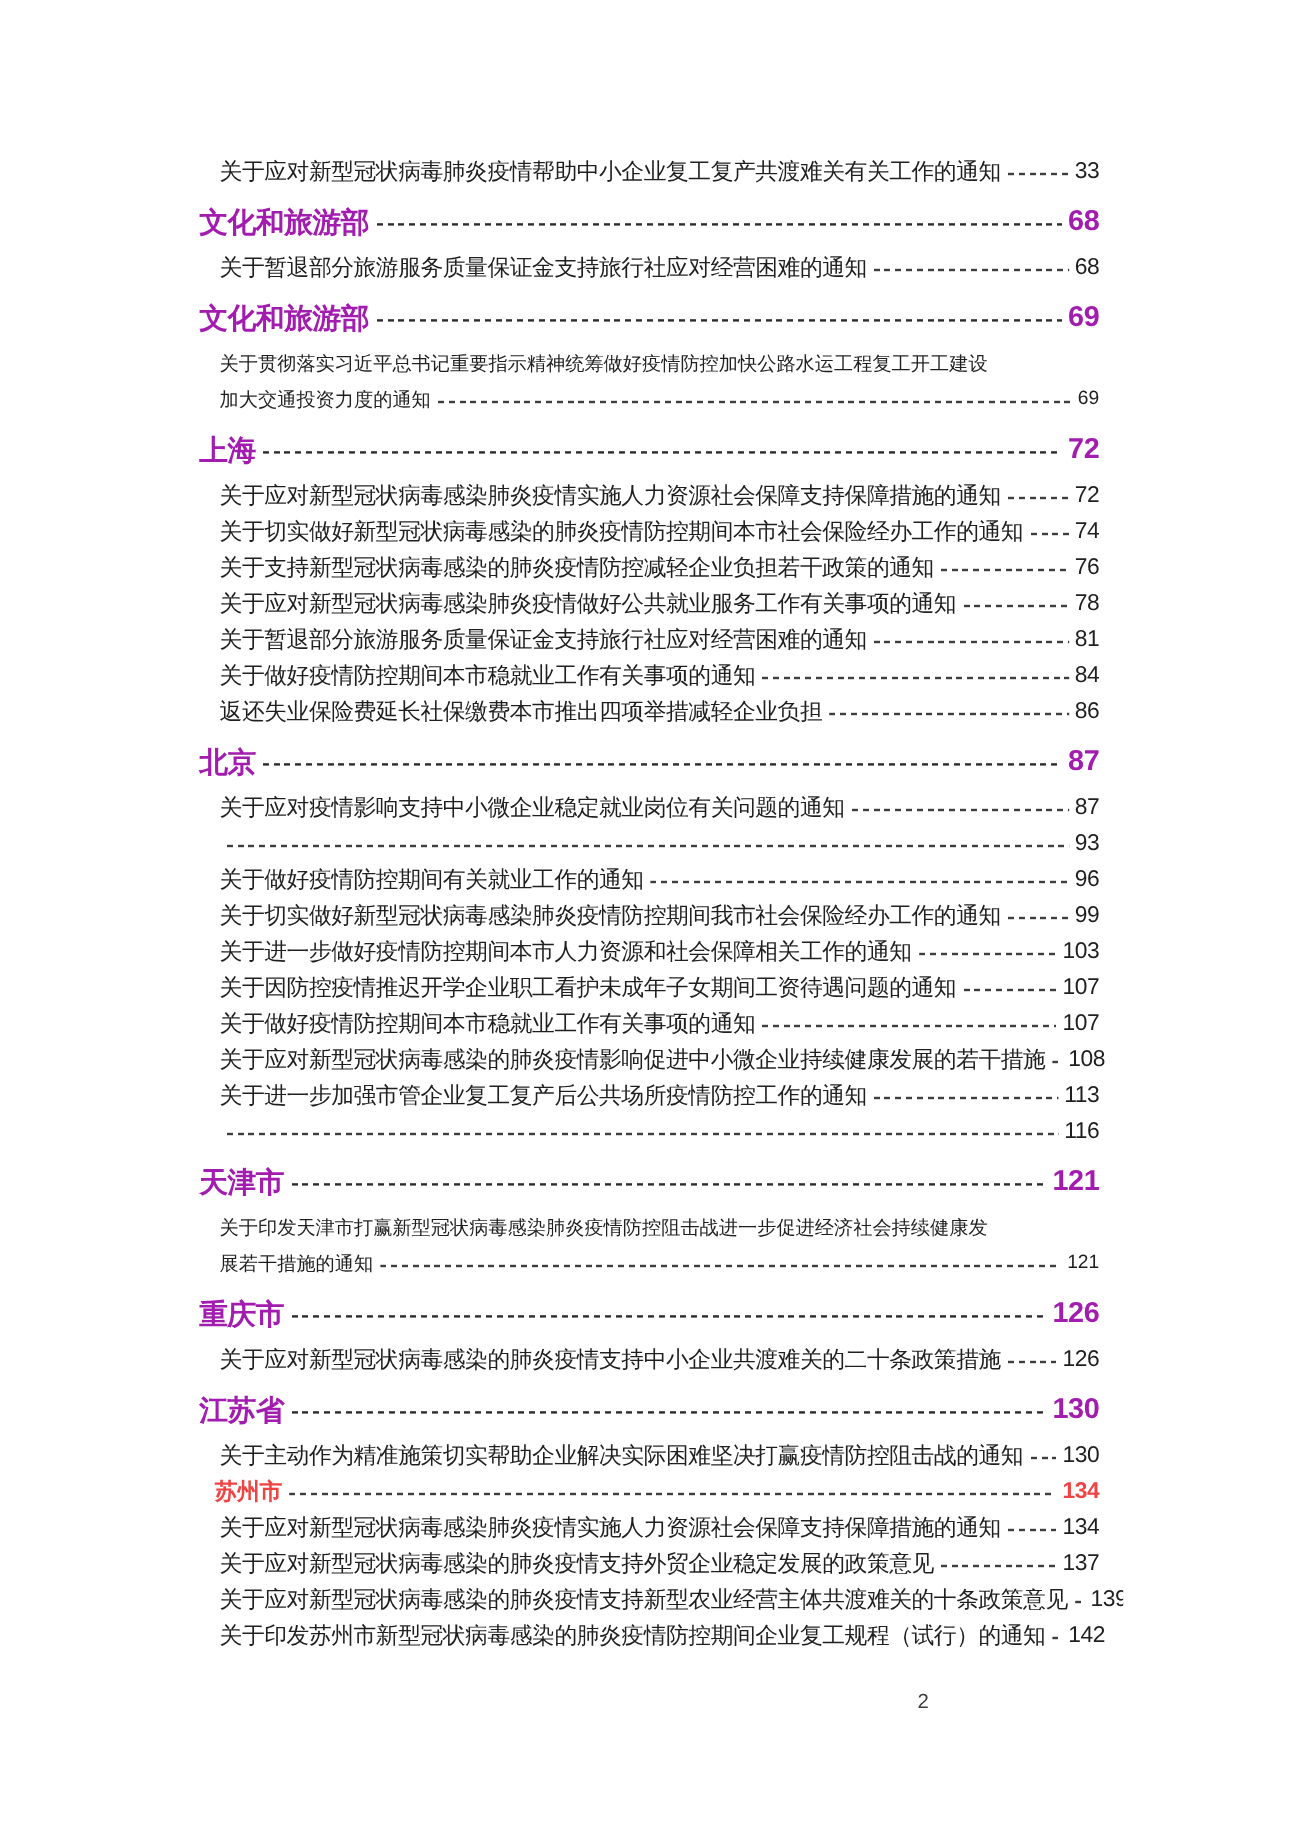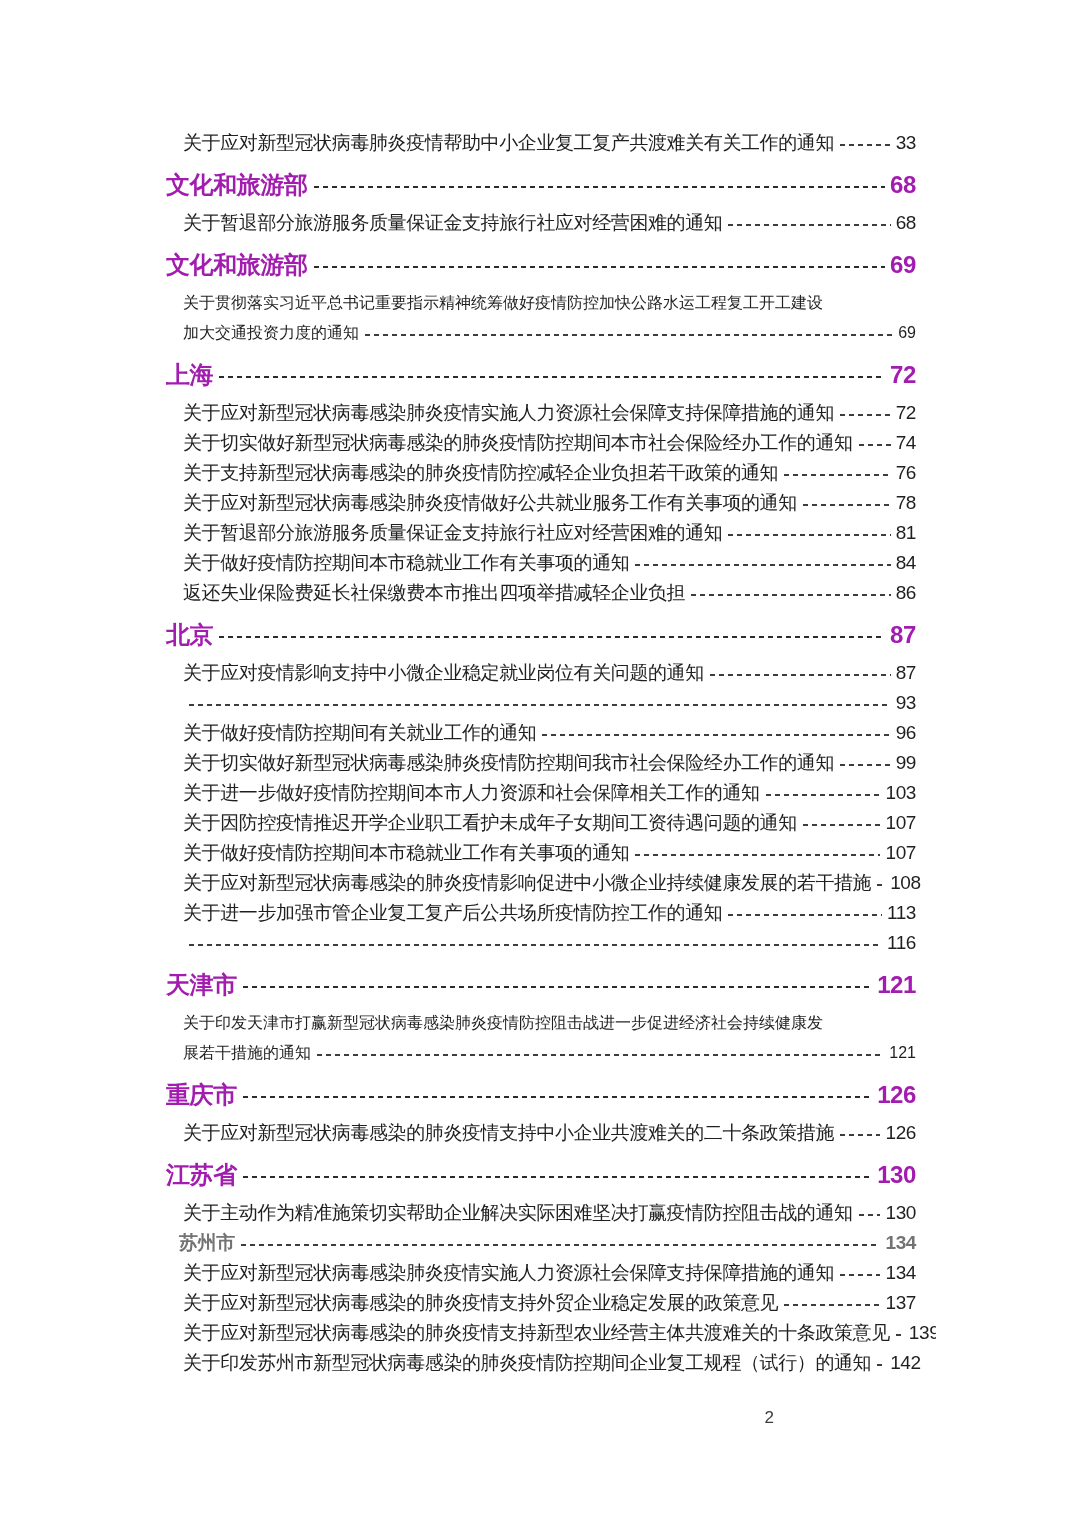--- a/index.html
+++ b/index.html
@@ -65,7 +65,7 @@
   .subsection {
     padding-left: 13px;
     font-weight: bold;
-    color: #737373;
+    color: #ef4444;
   }
   
   .multi {

